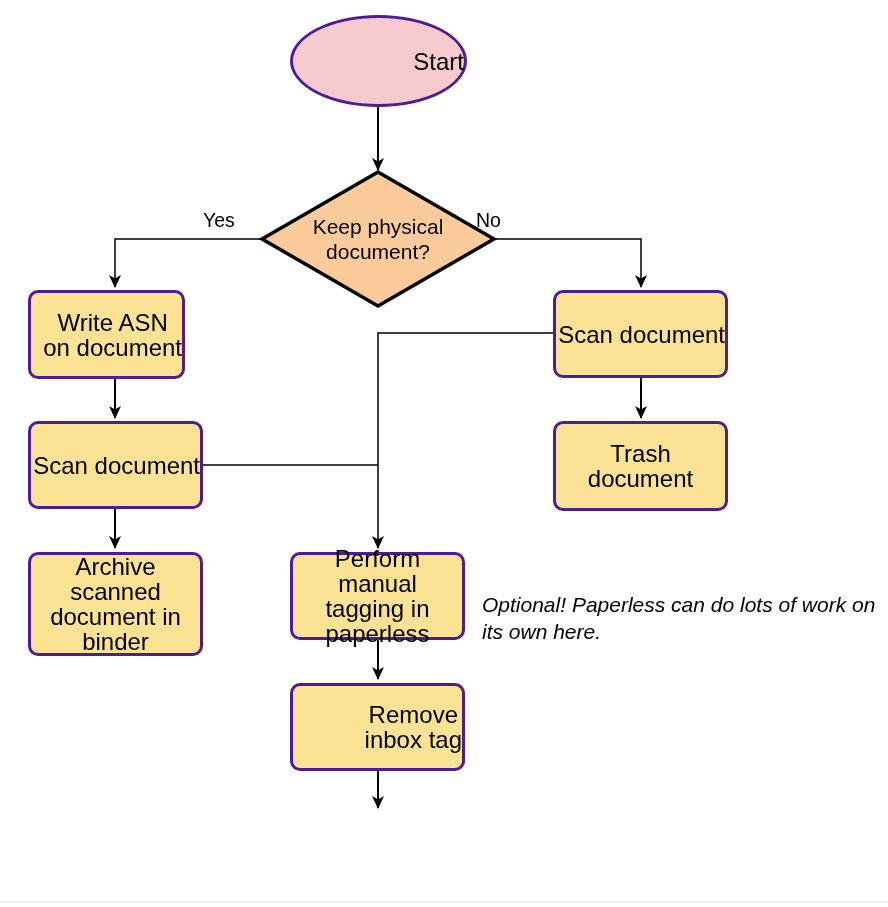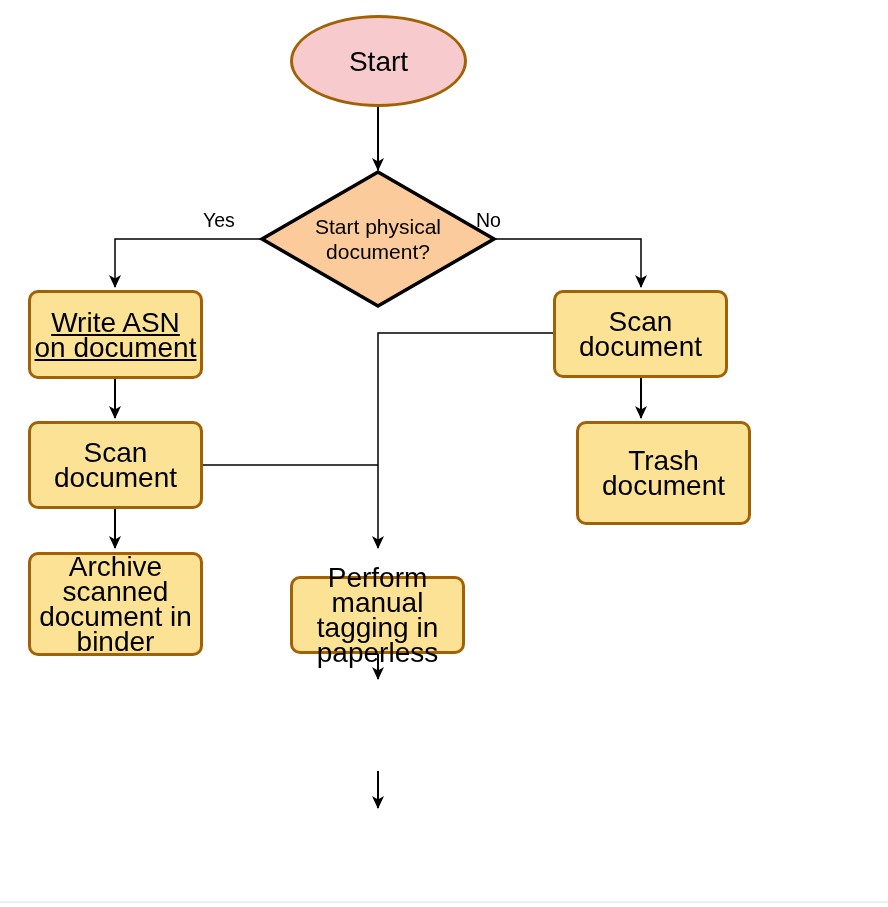--- a/index.html
+++ b/index.html
@@ -26,12 +26,12 @@
     position: absolute;
     z-index: 2;
     box-sizing: border-box;
-    border: 3px solid #a16207;
+    border: 3px solid #4c1d95;
     display: flex;
     align-items: center;
-    justify-content: center;
+    justify-content: flex-end;
     text-align: center;
-    font-size: 28px;
+    font-size: 24px;
     line-height: 25px;
     white-space: pre-line;
   }

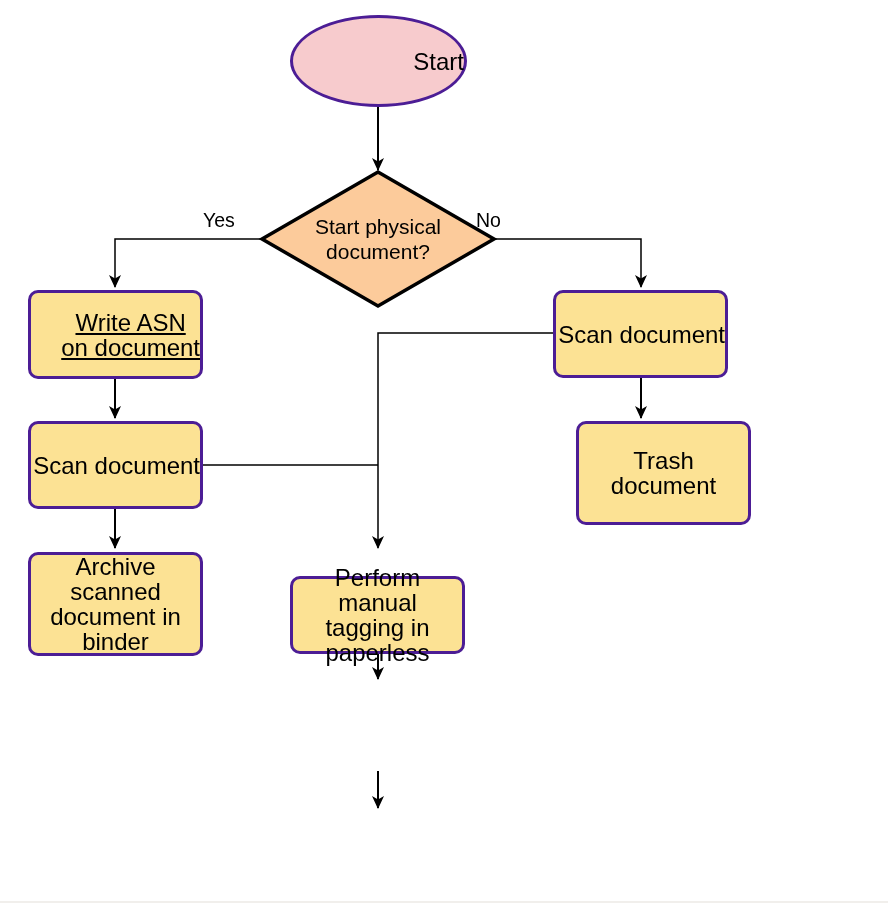--- a/index.html
+++ b/index.html
@@ -103,7 +103,7 @@
     <span>Start</span>
   </div>
 
-  <div class="decision-label" style="left:278px; top:214px; width:200px; height:50px;">Start physical
+  <div class="decision-label" style="left:278px; top:214px; width:200px; height:50px;">Keep physical
 document?</div>
 
   <div class="edge-label" style="left:203px; top:209px; width:50px;">Yes</div>

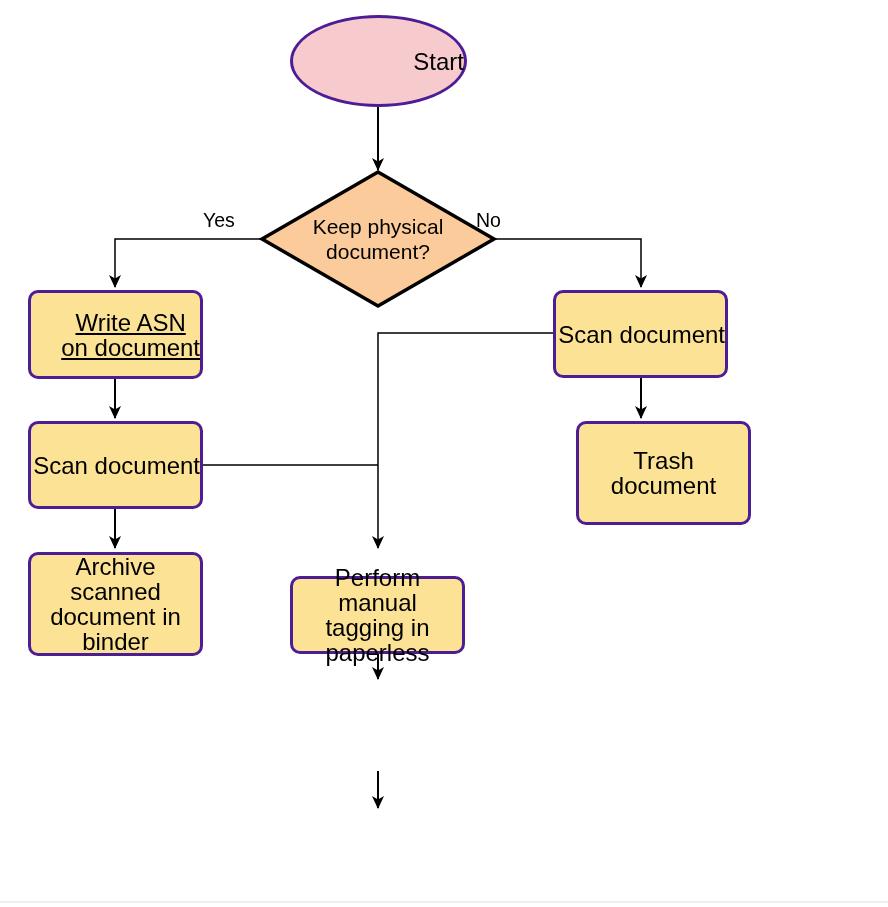--- a/index.html
+++ b/index.html
@@ -109,7 +109,7 @@
   <div class="edge-label" style="left:203px; top:209px; width:50px;">Yes</div>
   <div class="edge-label" style="left:476px; top:209px; width:50px;">No</div>
 
-  <div class="node process" style="left:28px; top:290px; width:175px; height:89px;text-decoration:underline;">
+  <div class="node process" style="left:28px; top:290px; width:157px; height:89px;">
     <span>Write ASN
 on document</span>
   </div>

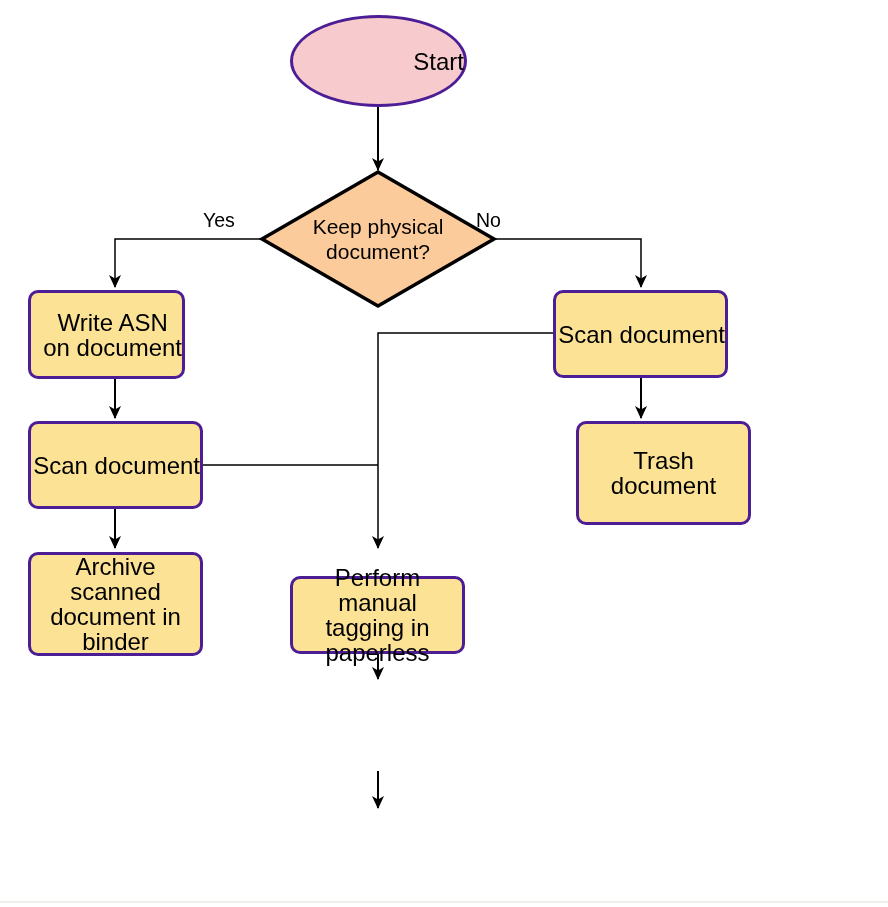--- a/index.html
+++ b/index.html
@@ -122,7 +122,7 @@
     <span>Scan document</span>
   </div>
 
-  <div class="node process" style="left:576px; top:421px; width:175px; height:104px;">
+  <div class="node process" style="left:553px; top:421px; width:175px; height:90px;">
     <span>Trash document</span>
   </div>
 

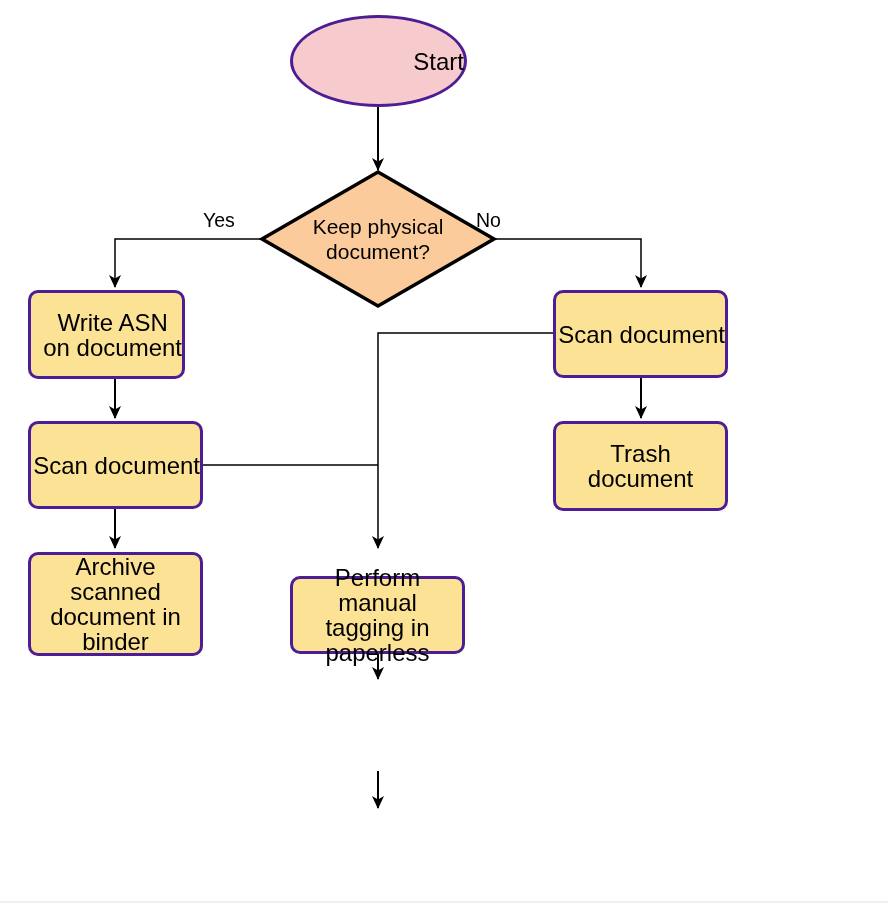--- a/index.html
+++ b/index.html
@@ -132,7 +132,7 @@
 binder</span>
   </div>
 
-  <div class="node process" style="left:290px; top:552px; width:175px; height:78px;margin-top:24px;">
+  <div class="node process" style="left:290px; top:552px; width:175px; height:88px;">
     <span>Perform manual
 tagging in
 paperless</span>

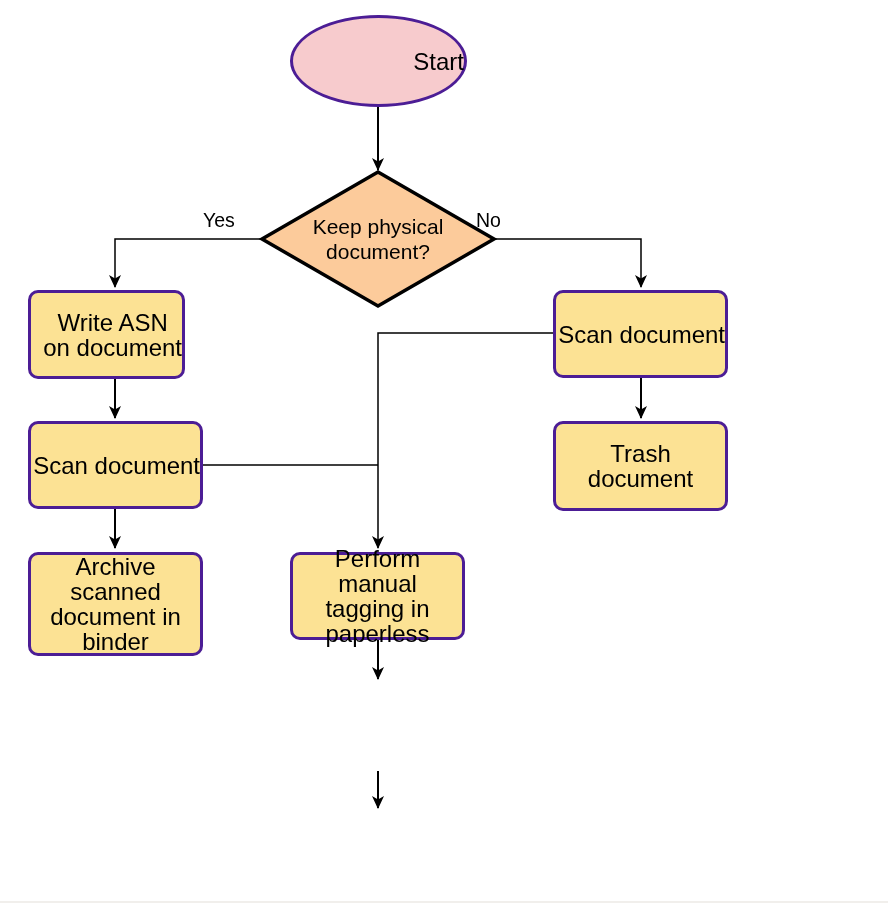--- a/index.html
+++ b/index.html
@@ -138,6 +138,8 @@
 paperless</span>
   </div>
 
+  <div class="annotation" style="left:482px; top:591px; width:404px;">Optional! Paperless can do lots of work on
+its own here.</div>
 
 
 

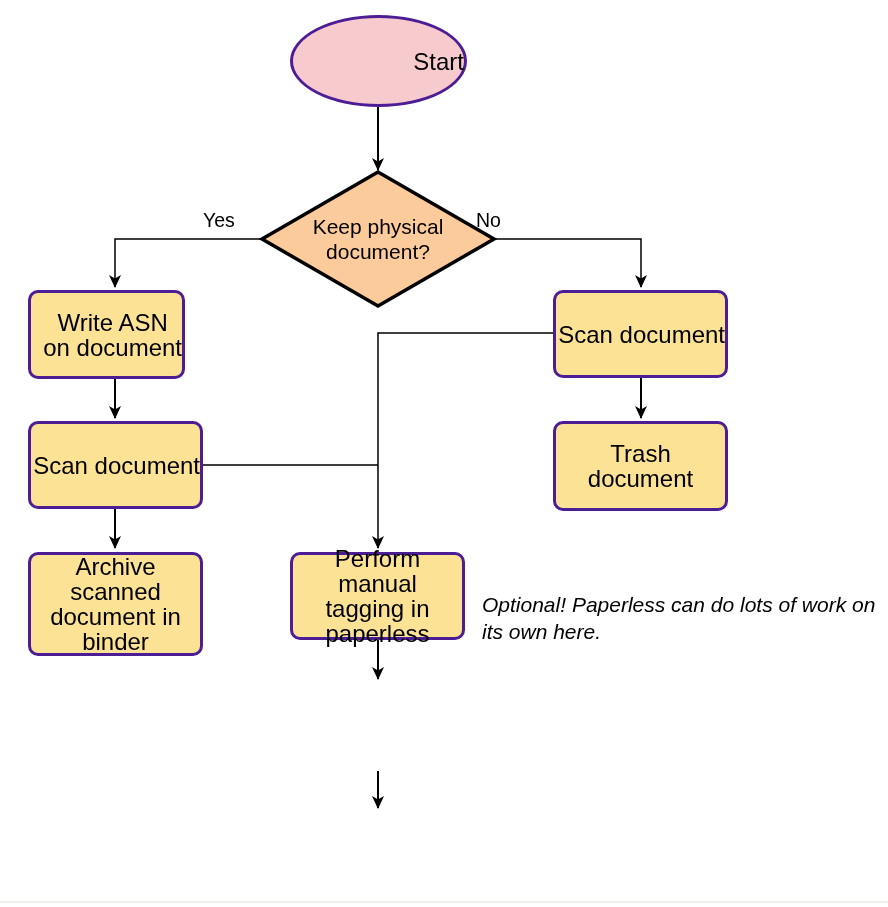--- a/index.html
+++ b/index.html
@@ -141,6 +141,10 @@
   <div class="annotation" style="left:482px; top:591px; width:404px;">Optional! Paperless can do lots of work on
 its own here.</div>
 
+  <div class="node process" style="left:290px; top:683px; width:175px; height:88px;">
+    <span>Remove
+inbox tag</span>
+  </div>
 
 
   <div class="bottom-divider"></div>

